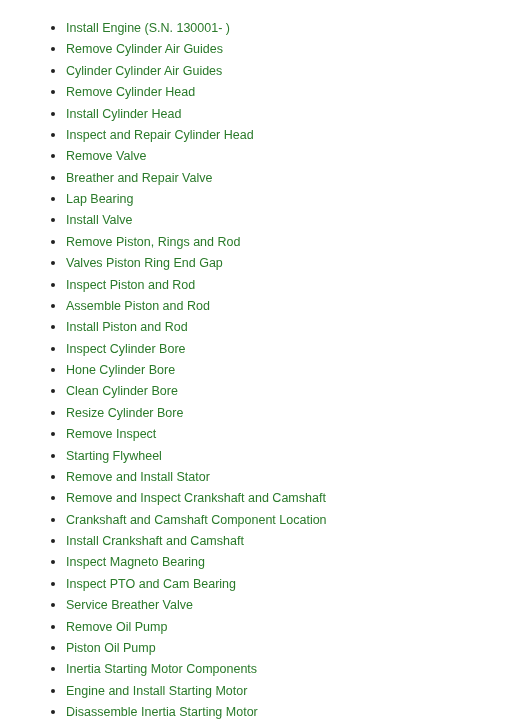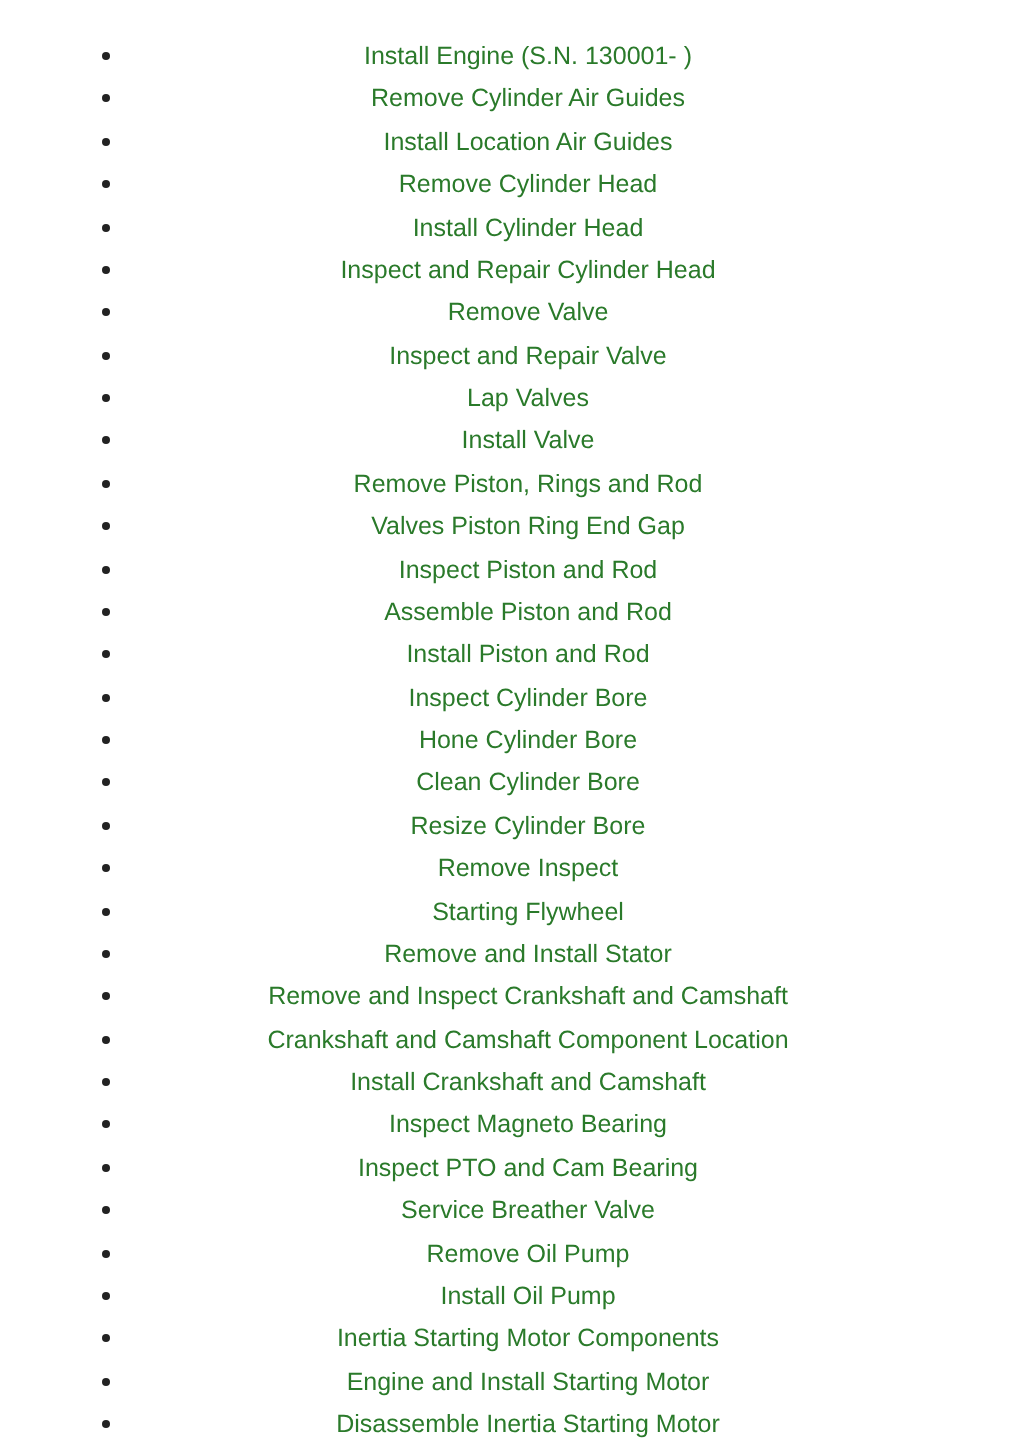--- a/index.html
+++ b/index.html
@@ -22,7 +22,6 @@
       list-style: disc;
       padding-left: 18px;
       margin-bottom: 24px;
-      text-align: center;
     }
     .link-list li {
       margin-bottom: 1px;

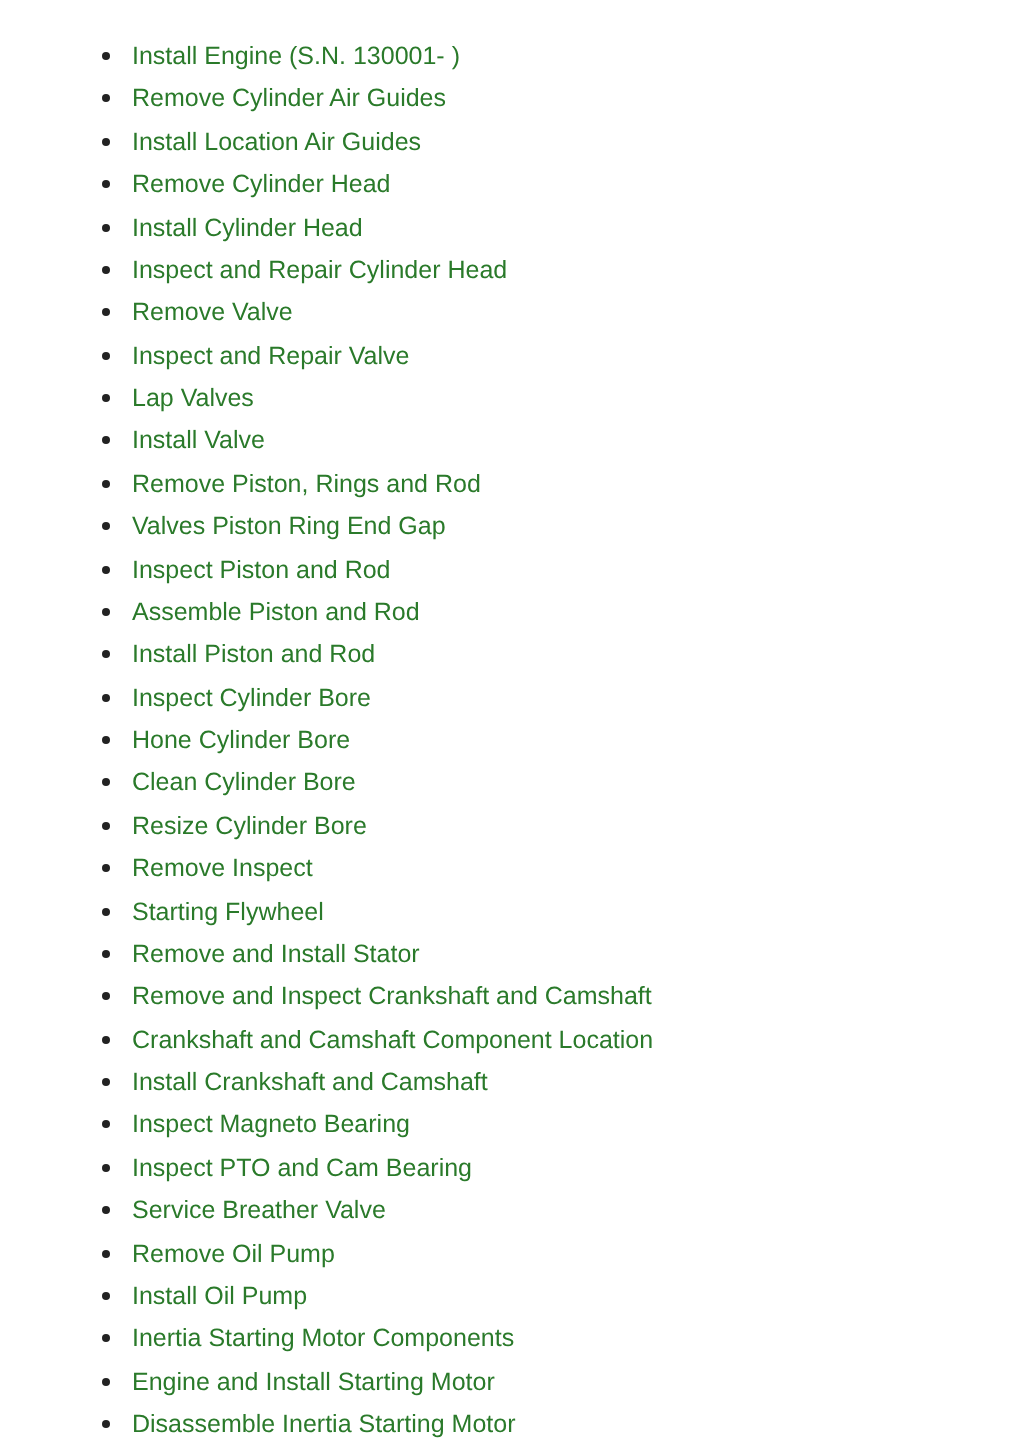--- a/index.html
+++ b/index.html
@@ -41,7 +41,7 @@
   <ul class="link-list">
   <li><a href="#">Install Engine (S.N. 130001- )</a></li>
       <li><a href="#">Remove Cylinder Air Guides</a></li>
-      <li><a href="#">Install Location Air Guides</a></li>
+      <li><a href="#">Cylinder Cylinder Air Guides</a></li>
       <li><a href="#">Remove Cylinder Head</a></li>
       <li><a href="#">Install Cylinder Head</a></li>
       <li><a href="#">Inspect and Repair Cylinder Head</a></li>

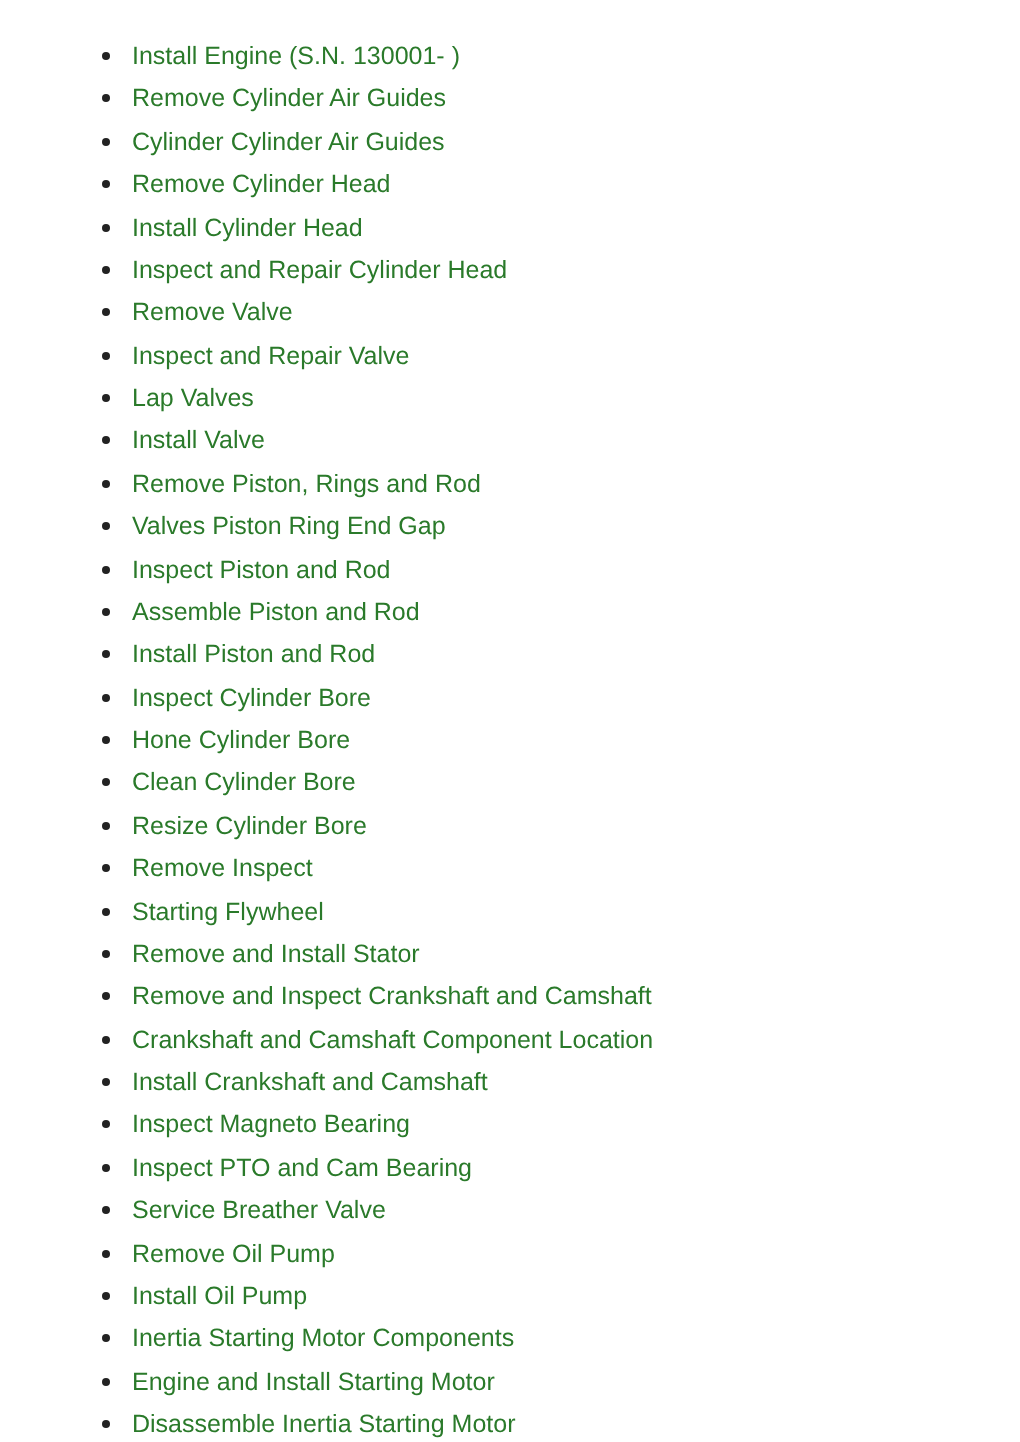--- a/index.html
+++ b/index.html
@@ -46,7 +46,7 @@
       <li><a href="#">Install Cylinder Head</a></li>
       <li><a href="#">Inspect and Repair Cylinder Head</a></li>
       <li><a href="#">Remove Valve</a></li>
-      <li><a href="#">Inspect and Repair Valve</a></li>
+      <li><a href="#">Breather and Repair Valve</a></li>
       <li><a href="#">Lap Valves</a></li>
       <li><a href="#">Install Valve</a></li>
       <li><a href="#">Remove Piston, Rings and Rod</a></li>

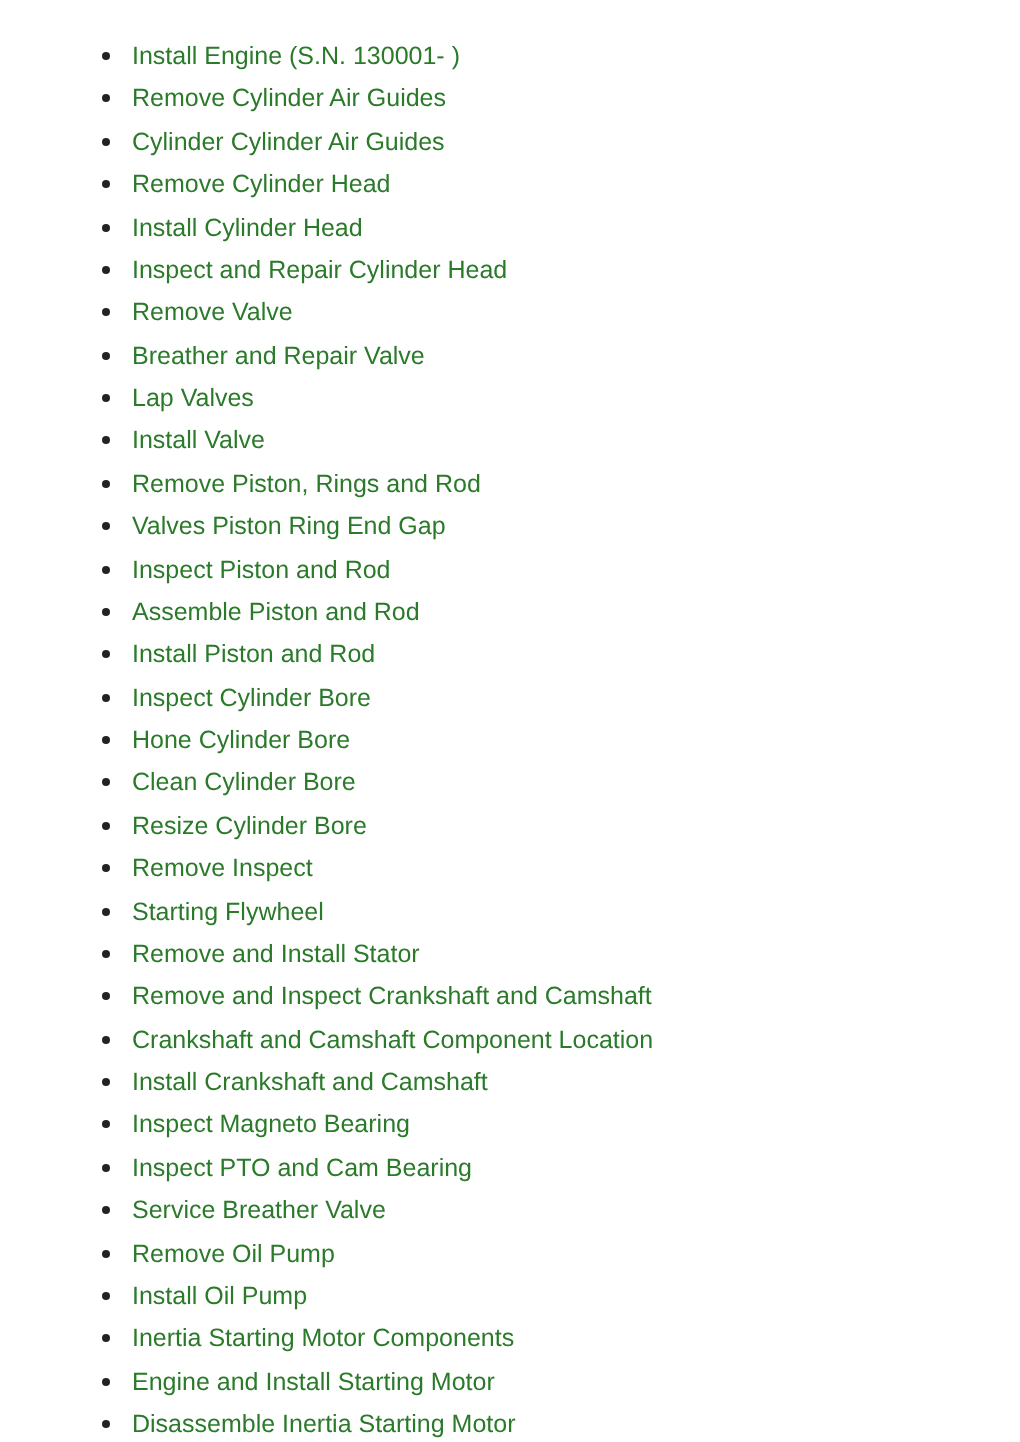--- a/index.html
+++ b/index.html
@@ -47,7 +47,7 @@
       <li><a href="#">Inspect and Repair Cylinder Head</a></li>
       <li><a href="#">Remove Valve</a></li>
       <li><a href="#">Breather and Repair Valve</a></li>
-      <li><a href="#">Lap Valves</a></li>
+      <li><a href="#">Lap Bearing</a></li>
       <li><a href="#">Install Valve</a></li>
       <li><a href="#">Remove Piston, Rings and Rod</a></li>
       <li><a href="#">Valves Piston Ring End Gap</a></li>

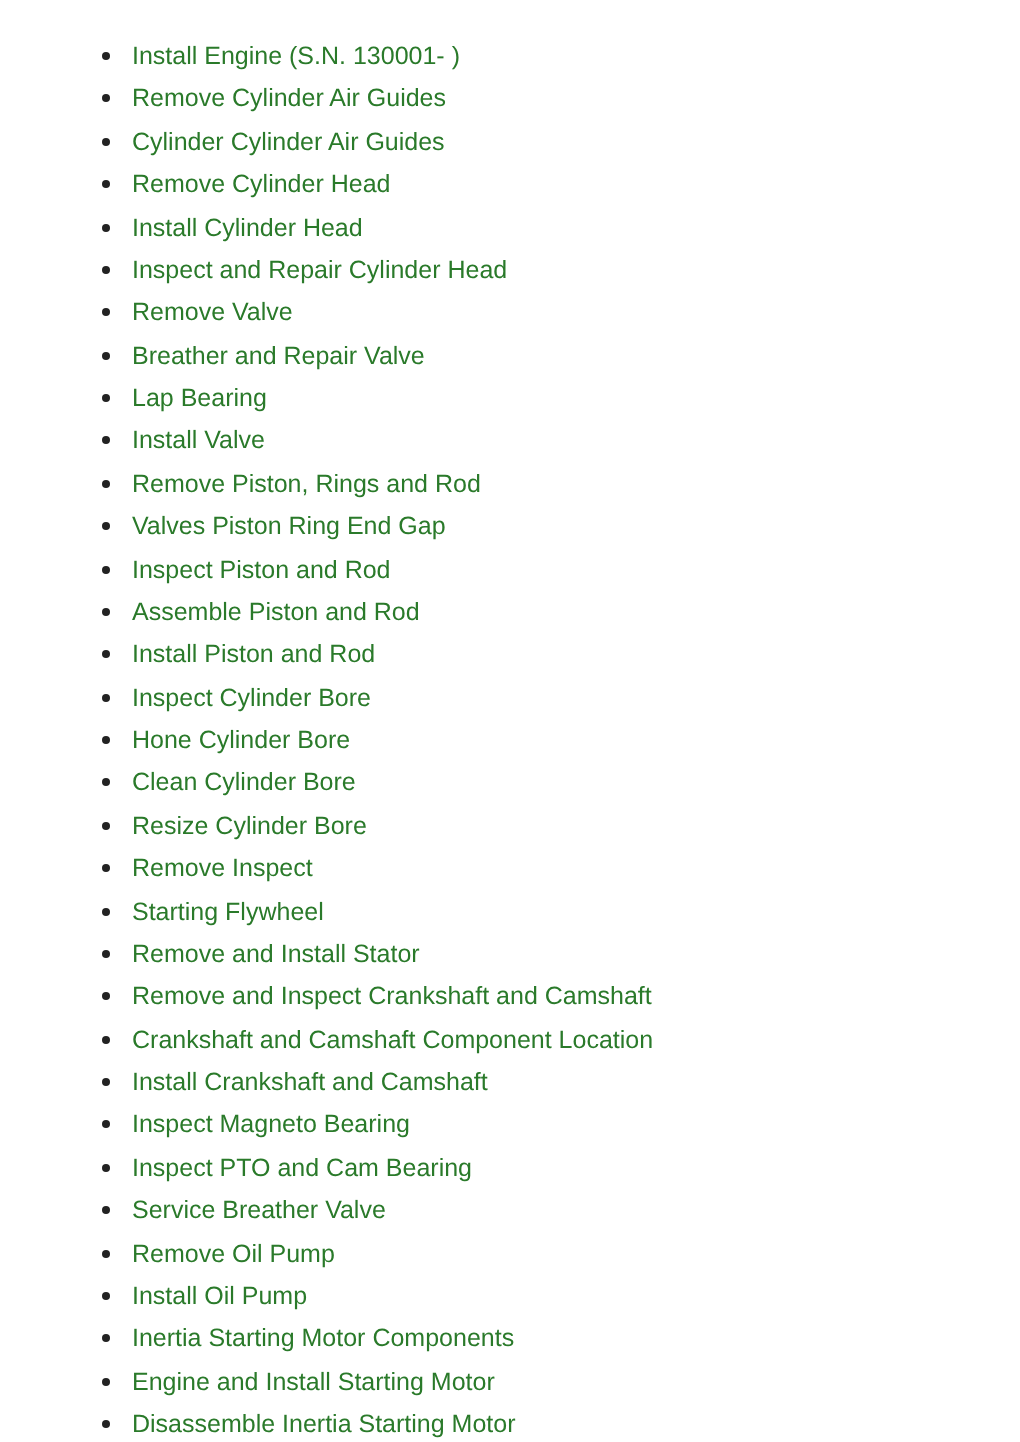--- a/index.html
+++ b/index.html
@@ -68,7 +68,7 @@
       <li><a href="#">Inspect PTO and Cam Bearing</a></li>
       <li><a href="#">Service Breather Valve</a></li>
       <li><a href="#">Remove Oil Pump</a></li>
-      <li><a href="#">Install Oil Pump</a></li>
+      <li><a href="#">Piston Oil Pump</a></li>
       <li><a href="#">Inertia Starting Motor Components</a></li>
       <li><a href="#">Engine and Install Starting Motor</a></li>
       <li><a href="#">Disassemble Inertia Starting Motor</a></li>

